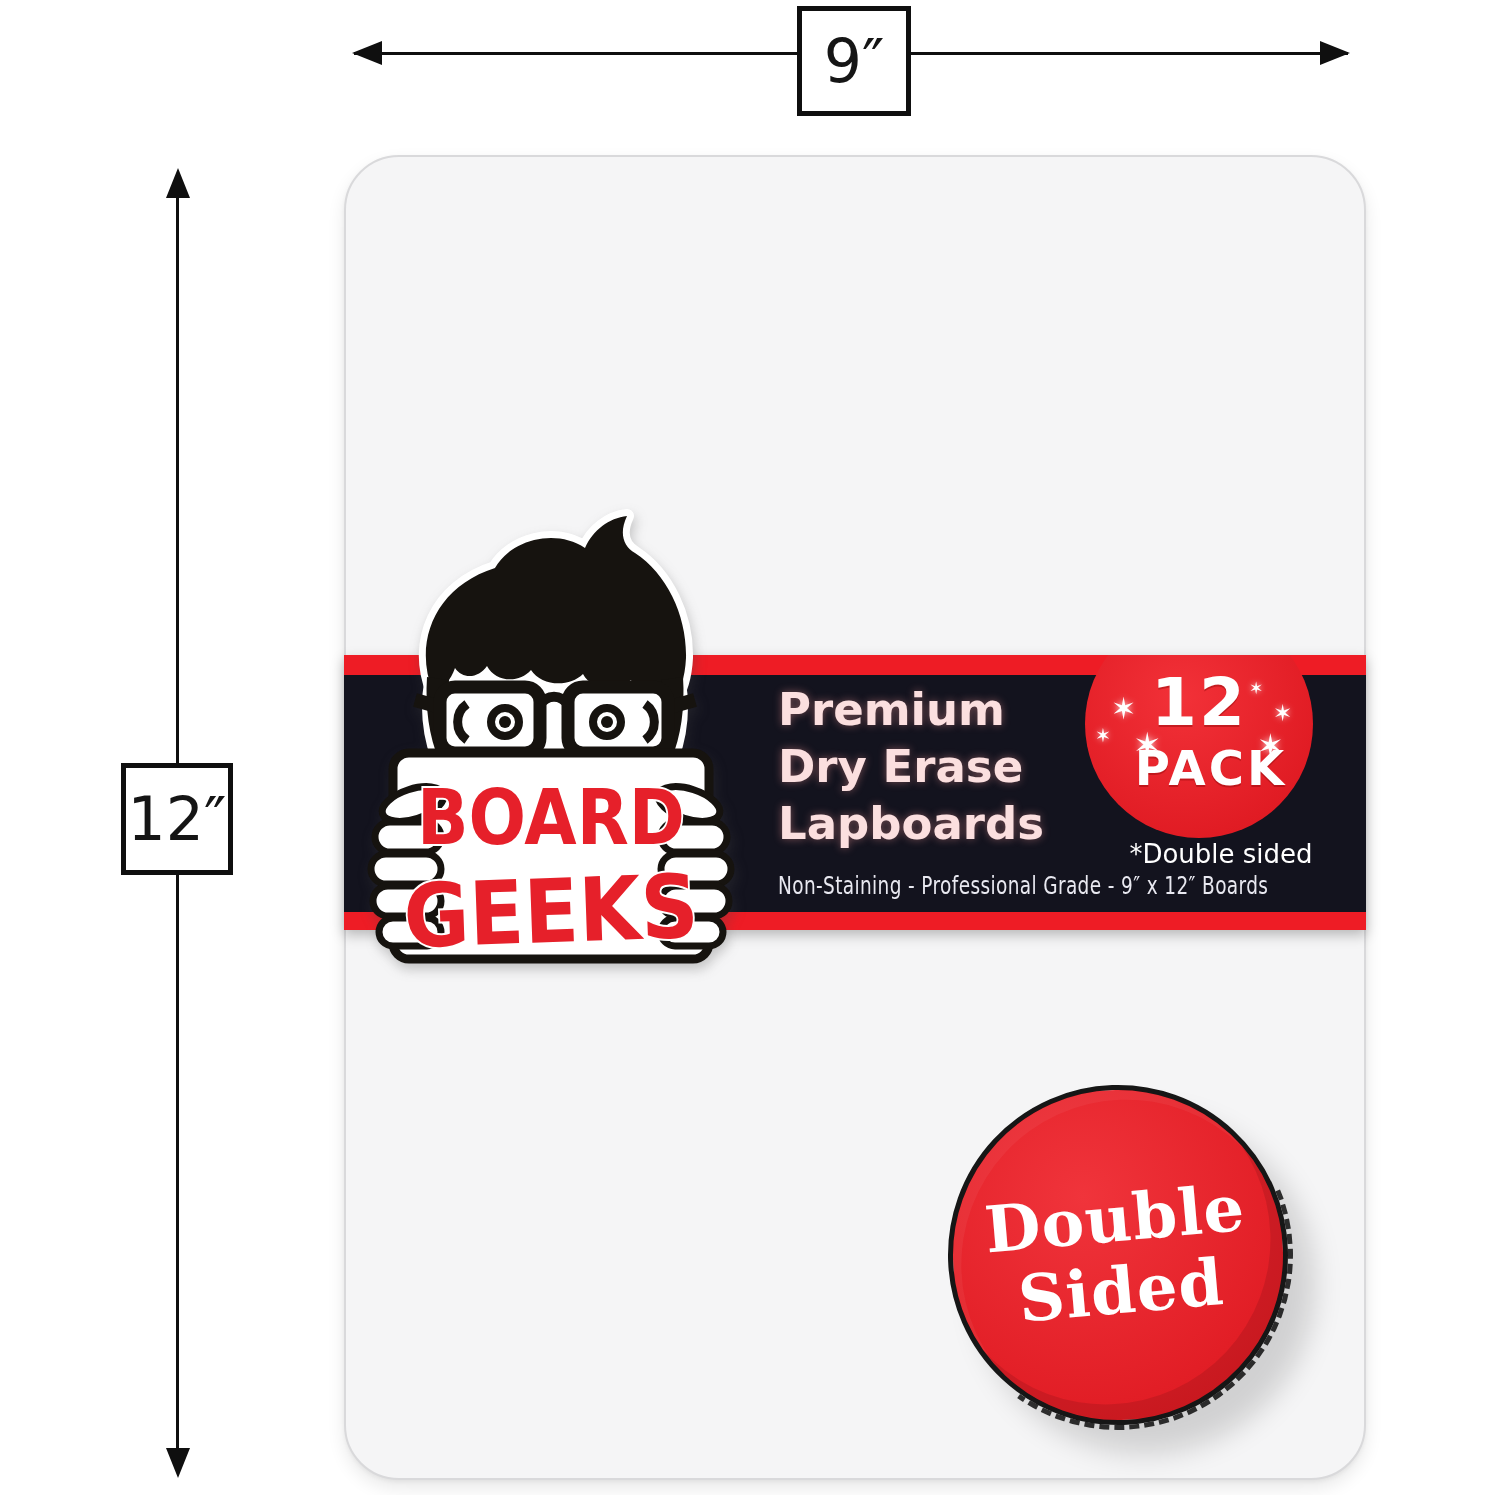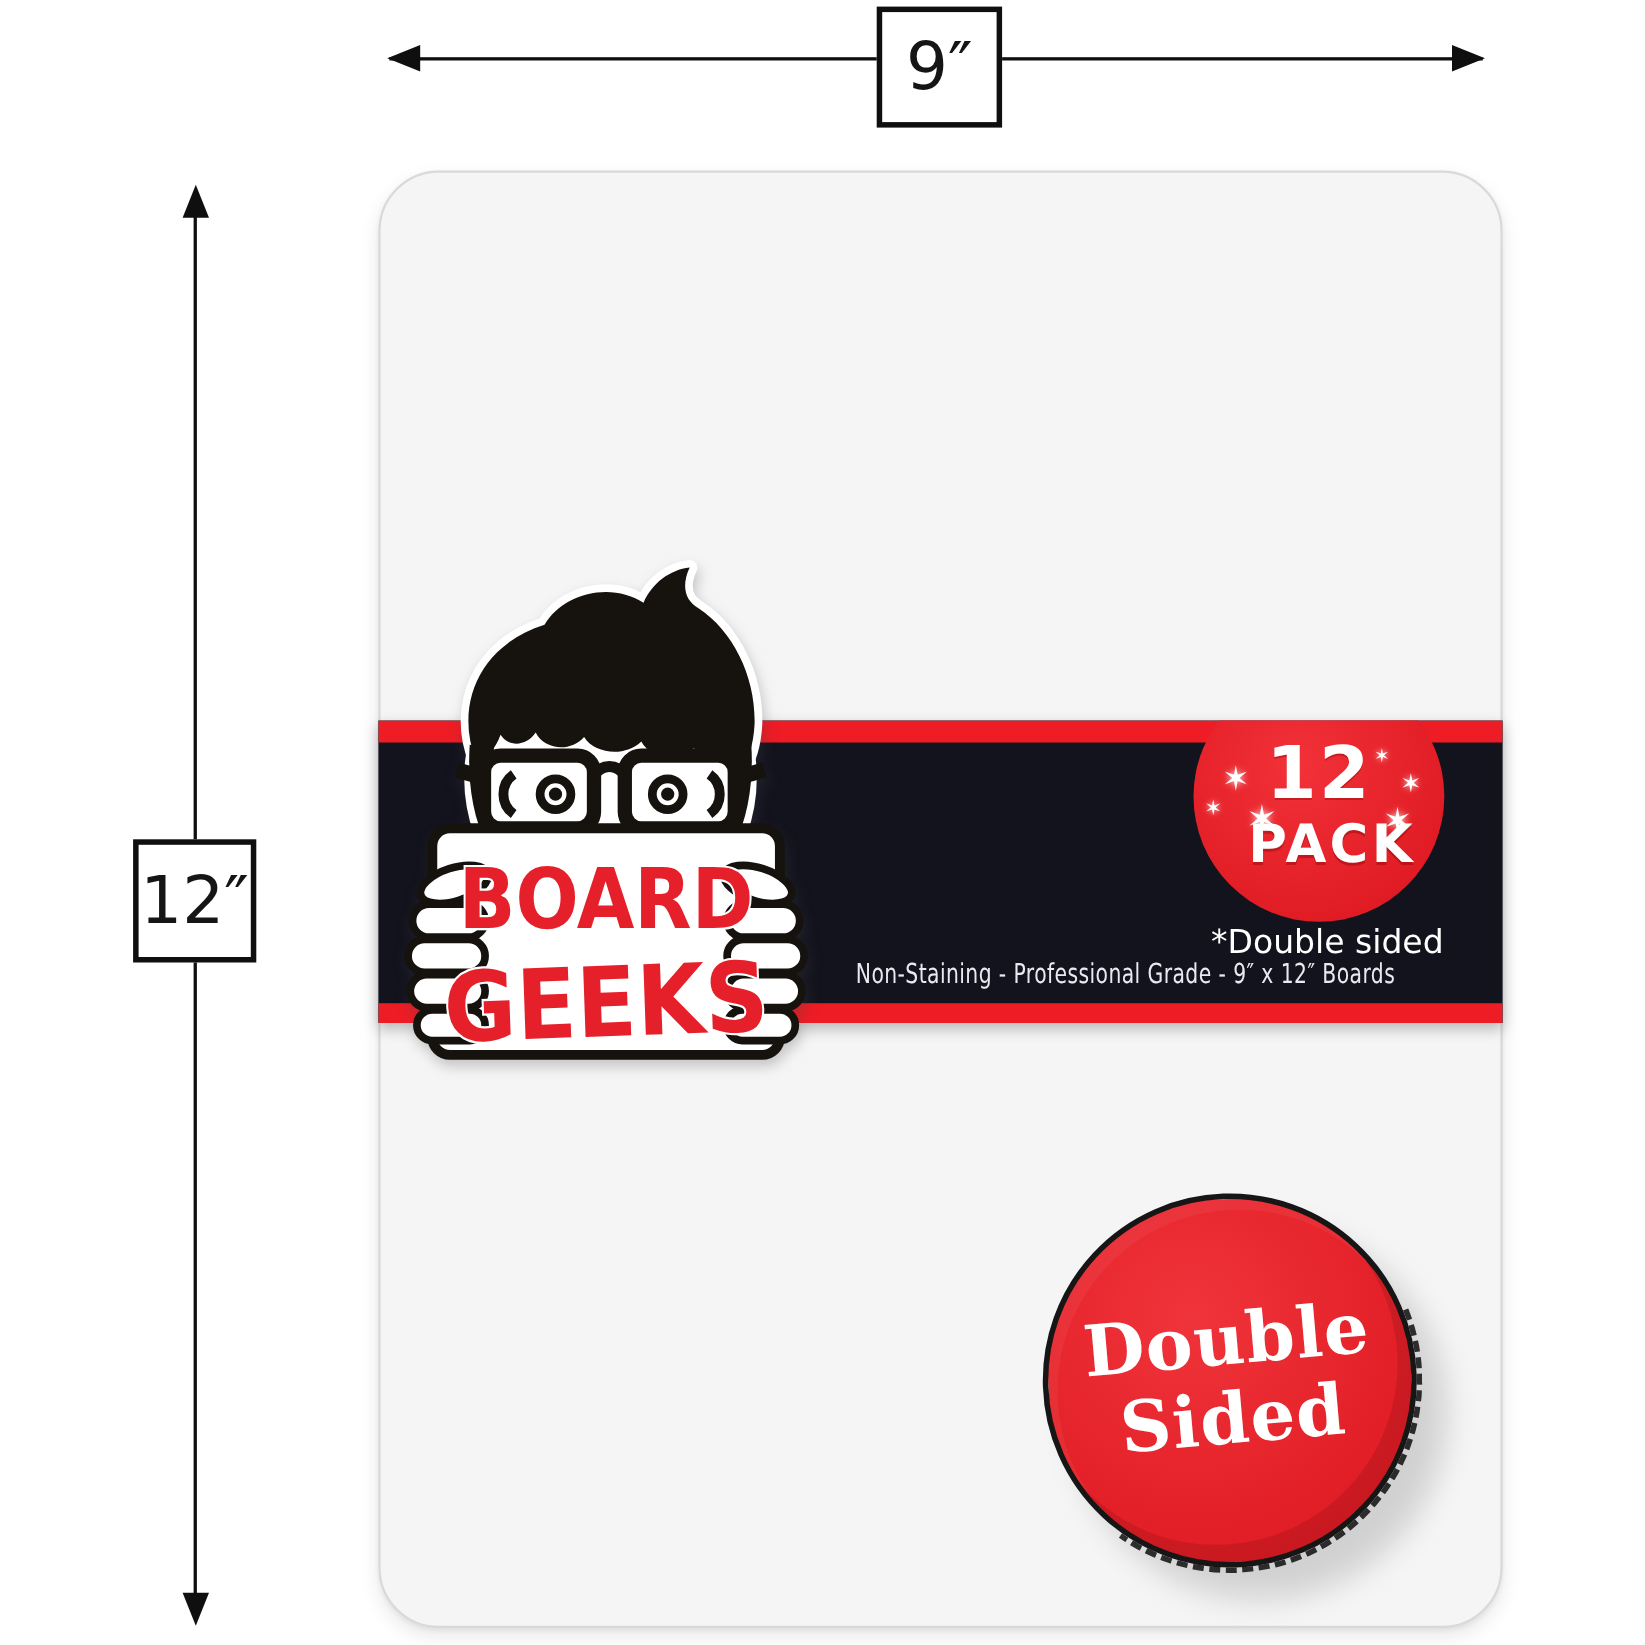--- a/index.html
+++ b/index.html
@@ -88,6 +88,11 @@
     <div class="abs pack-label">PACK</div>
   </div>
 
+  <div class="abs banner-title">
+    <div>Premium</div>
+    <div>Dry Erase</div>
+    <div>Lapboards</div>
+  </div>
 
   <div class="abs double-note">*Double sided</div>
   <div class="abs banner-subtitle">Non-Staining - Professional Grade - 9″ x 12″ Boards</div>

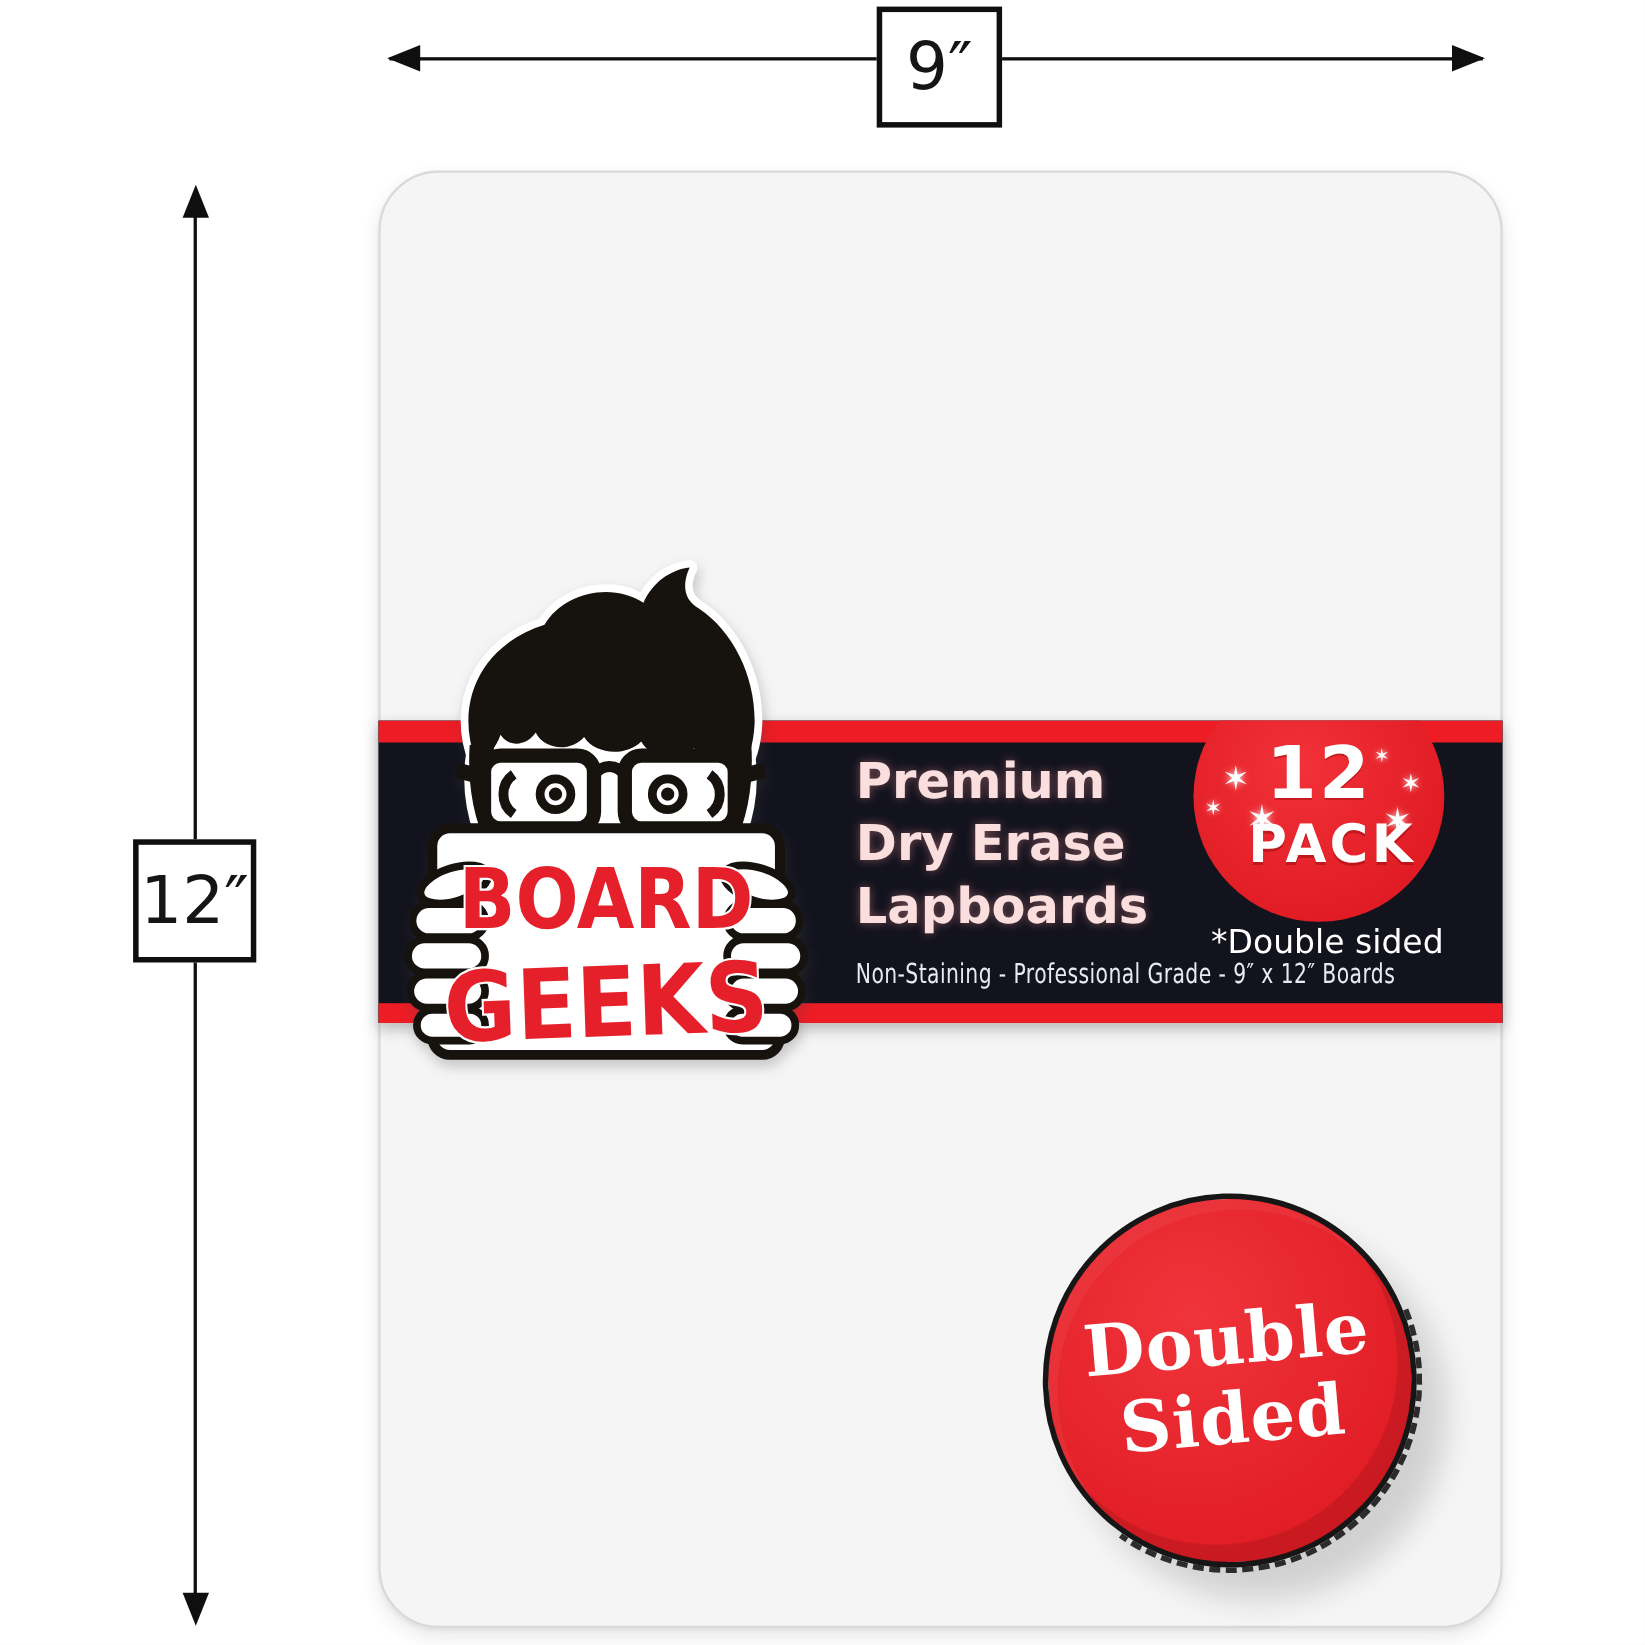--- a/index.html
+++ b/index.html
@@ -49,7 +49,7 @@
   .sp4{left:164px;top:70px;font-size:17px;}
   .sp5{left:188px;top:92px;font-size:23px;}
   .sp6{left:172px;top:120px;font-size:32px;}
-  .double-note{left:757px;top:184px;width:240px;color:#ffffff;font-size:30px;white-space:nowrap;}
+  .double-note{left:757px;top:184px;width:240px;text-align:center;color:#ffffff;font-size:26px;white-space:nowrap;}
 
   
   .mascot{left:355px;top:492px;width:400px;height:480px;z-index:10;

